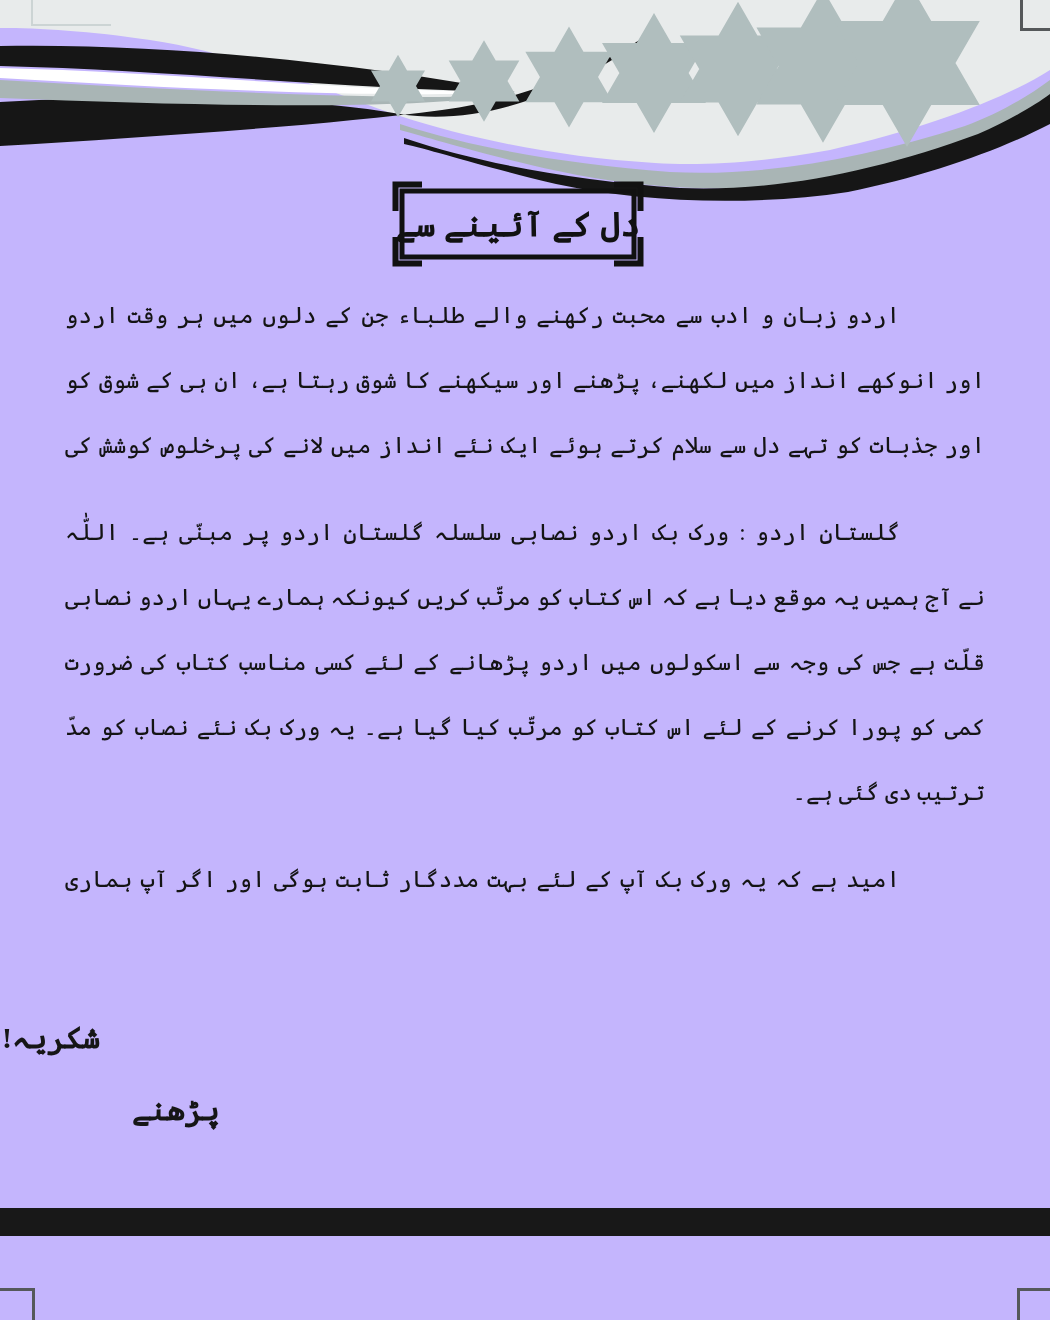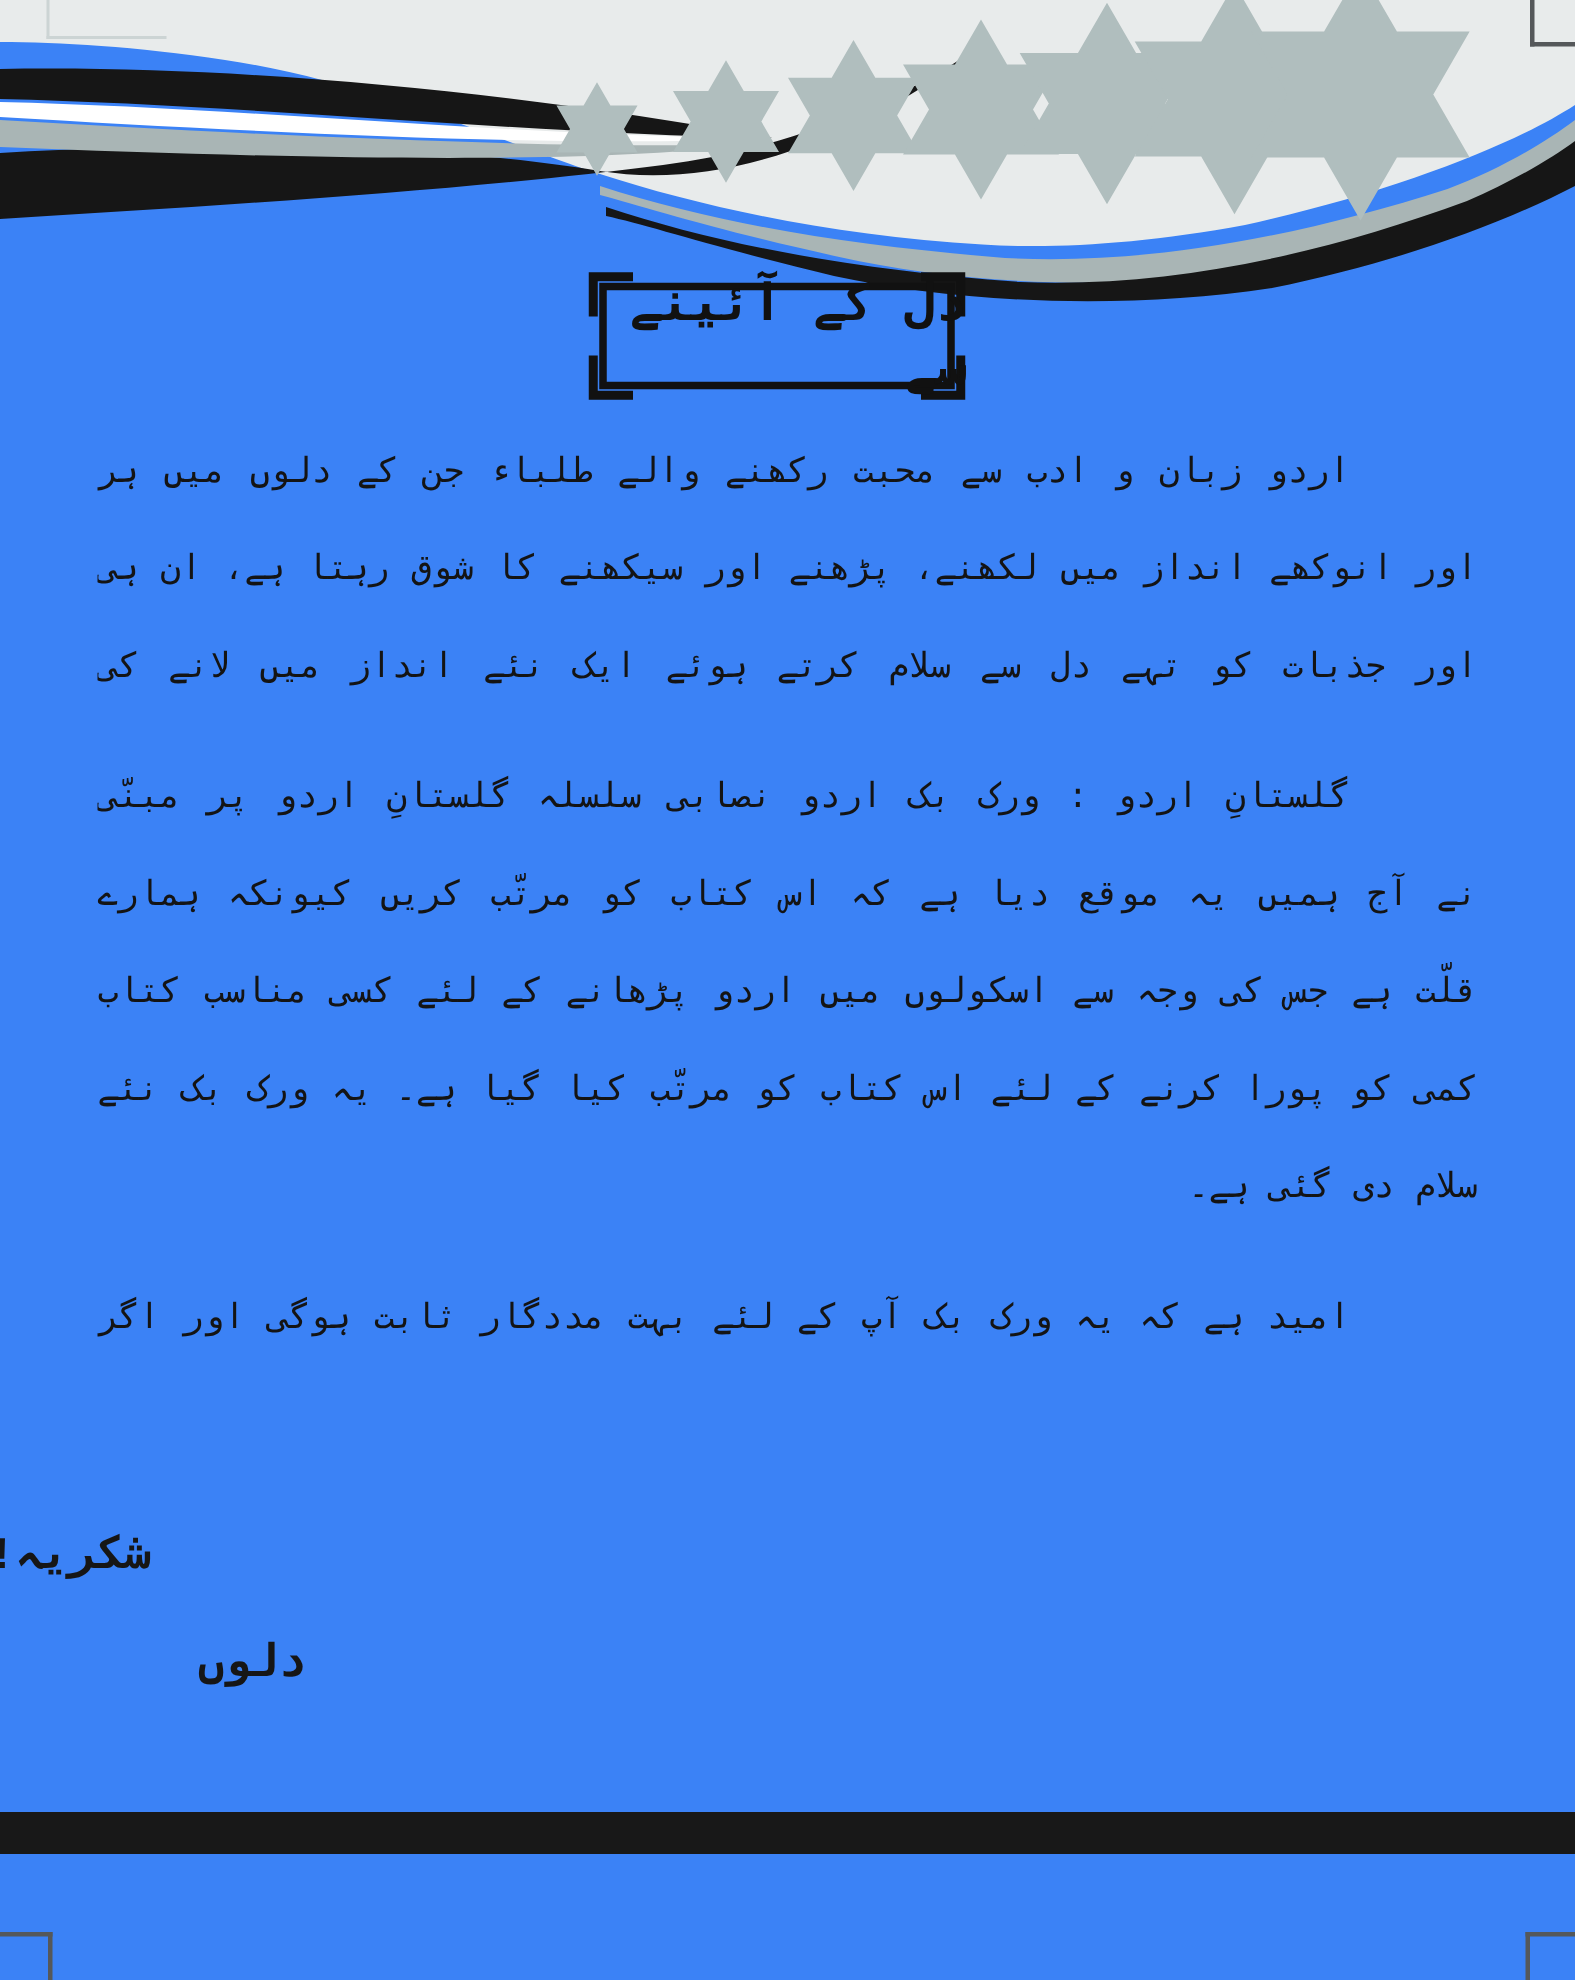--- a/index.html
+++ b/index.html
@@ -6,9 +6,9 @@
   .page{
     position:relative;
     width:1050px;height:1320px;
-    background:#3b82f6;
+    background:#c4b5fd;
     overflow:hidden;
-    font-family:Liberation Mono, monospace;
+    font-family:Liberation Serif, serif;
     color:#161616;
   }
   

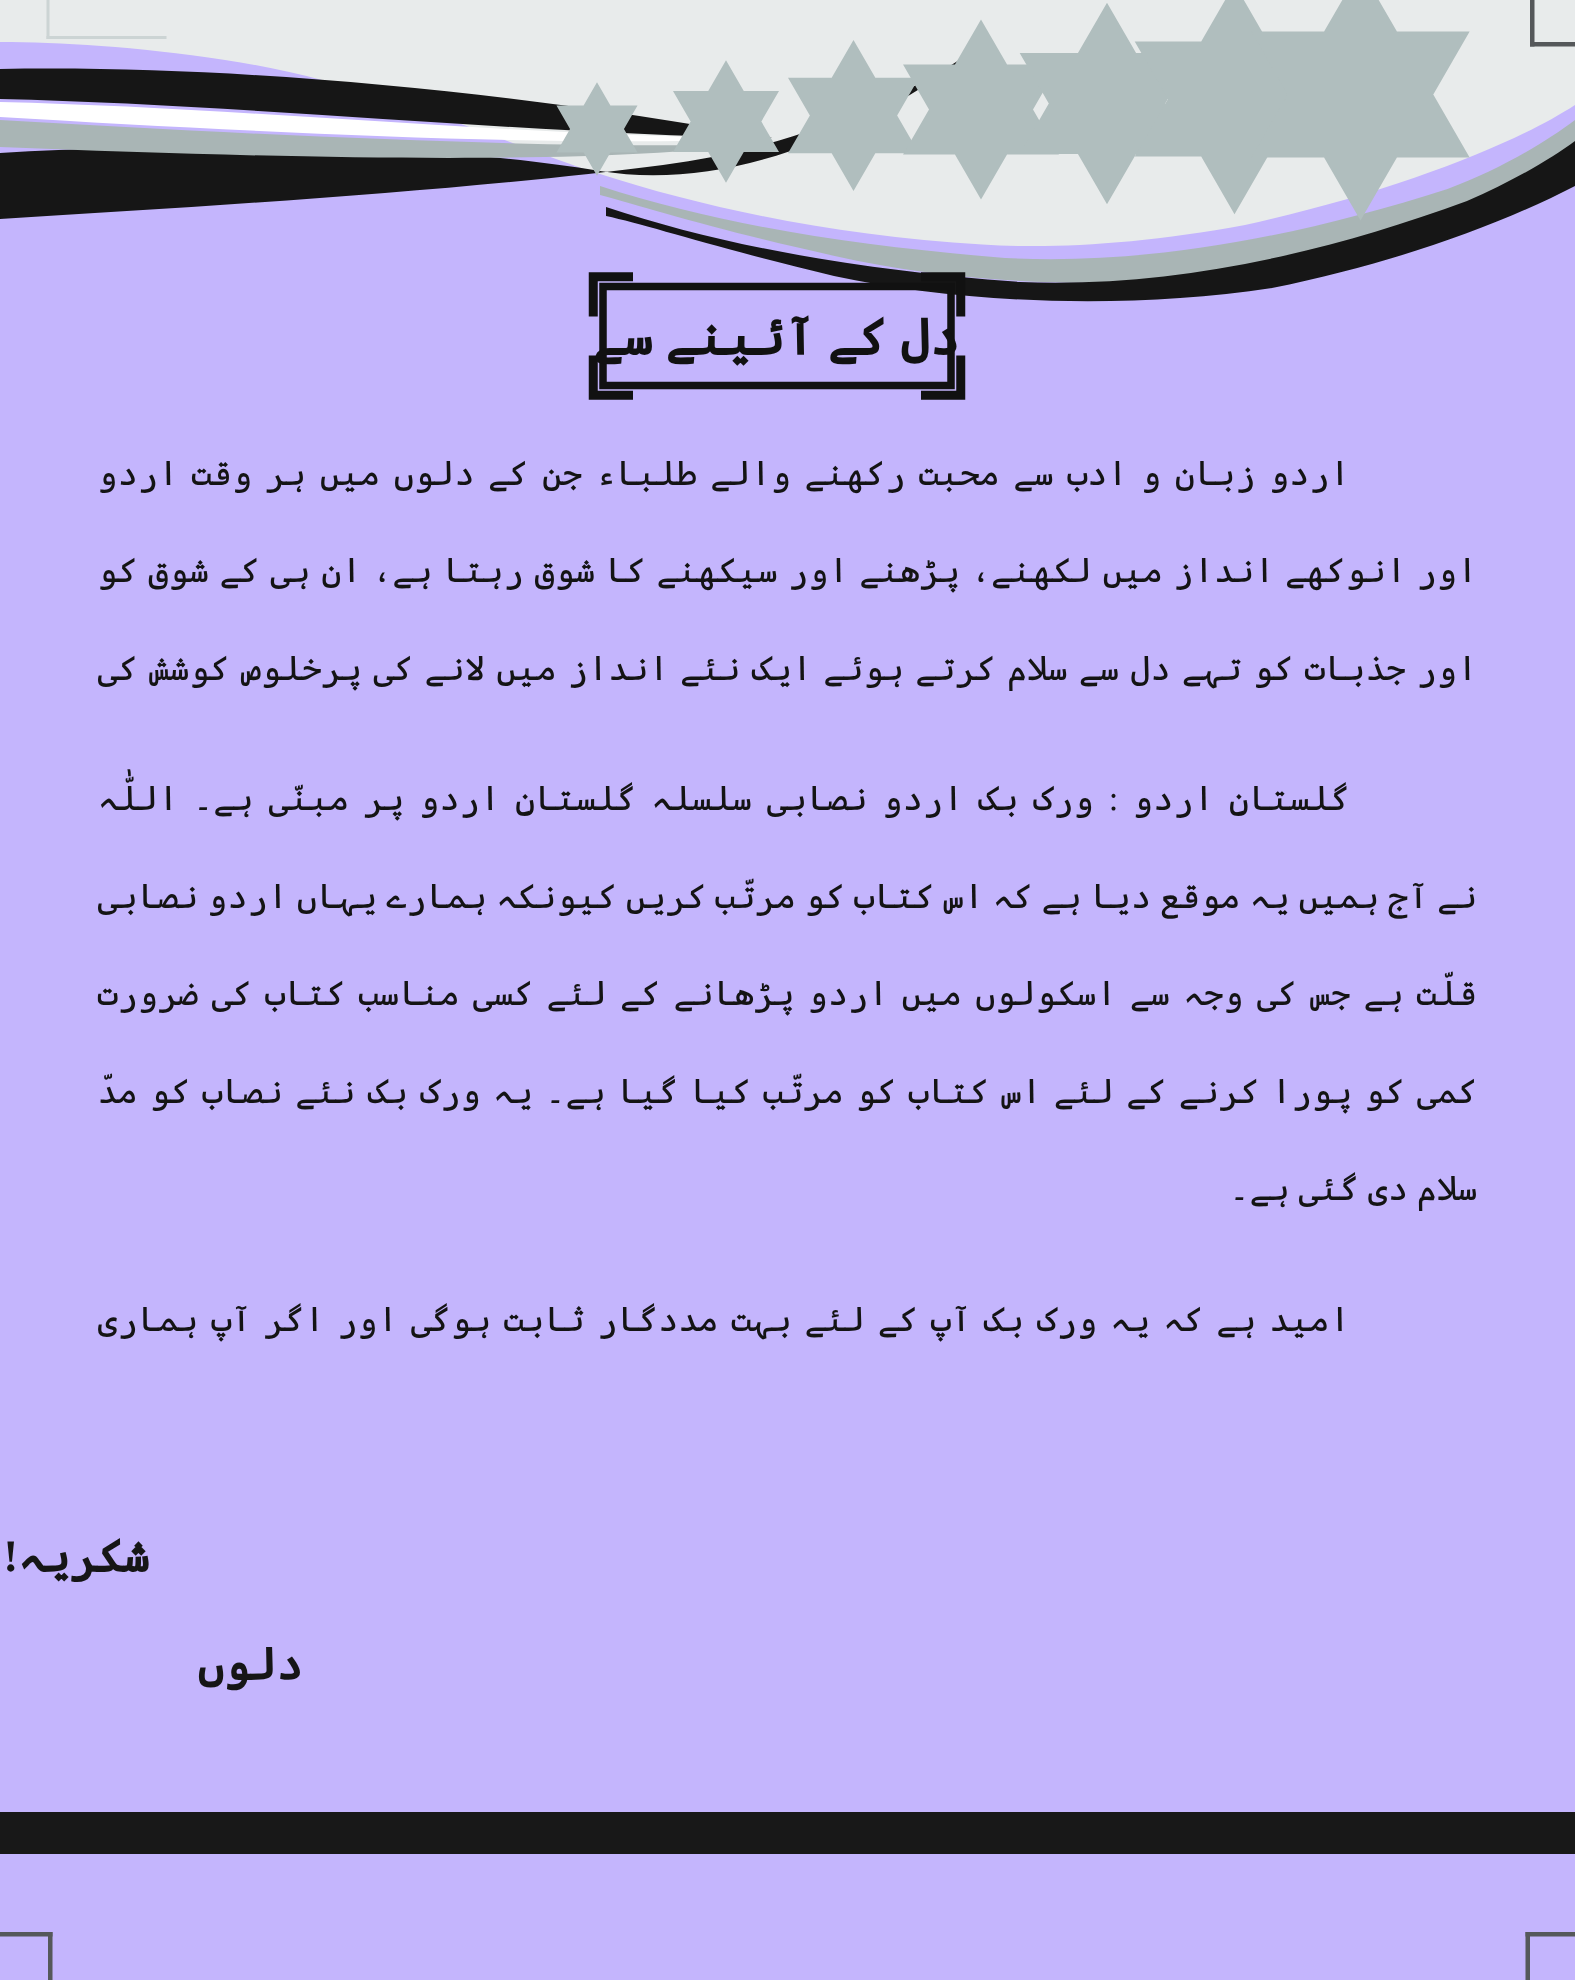--- a/index.html
+++ b/index.html
@@ -112,7 +112,7 @@
     <div class="line">نے آج ہمیں یہ موقع دیا ہے کہ اس کتاب کو مرتّب کریں کیونکہ ہمارے یہاں اردو نصابی کتابوں کی</div>
     <div class="line">قلّت ہے جس کی وجہ سے اسکولوں میں اردو پڑھانے کے لئے کسی مناسب کتاب کی ضرورت تھی۔ اس</div>
     <div class="line">کمی کو پورا کرنے کے لئے اس کتاب کو مرتّب کیا گیا ہے۔ یہ ورک بک نئے نصاب کو مدّ نظر رکھ کر</div>
-    <div class="line endline-right">سلام دی گئی ہے۔</div>
+    <div class="line endline-right">ترتیب دی گئی ہے۔</div>
 
     <div class="line first para-gap">امید ہے کہ یہ ورک بک آپ کے لئے بہت مددگار ثابت ہوگی اور اگر آپ ہماری محنت کو سراہیں</div>
   </div>

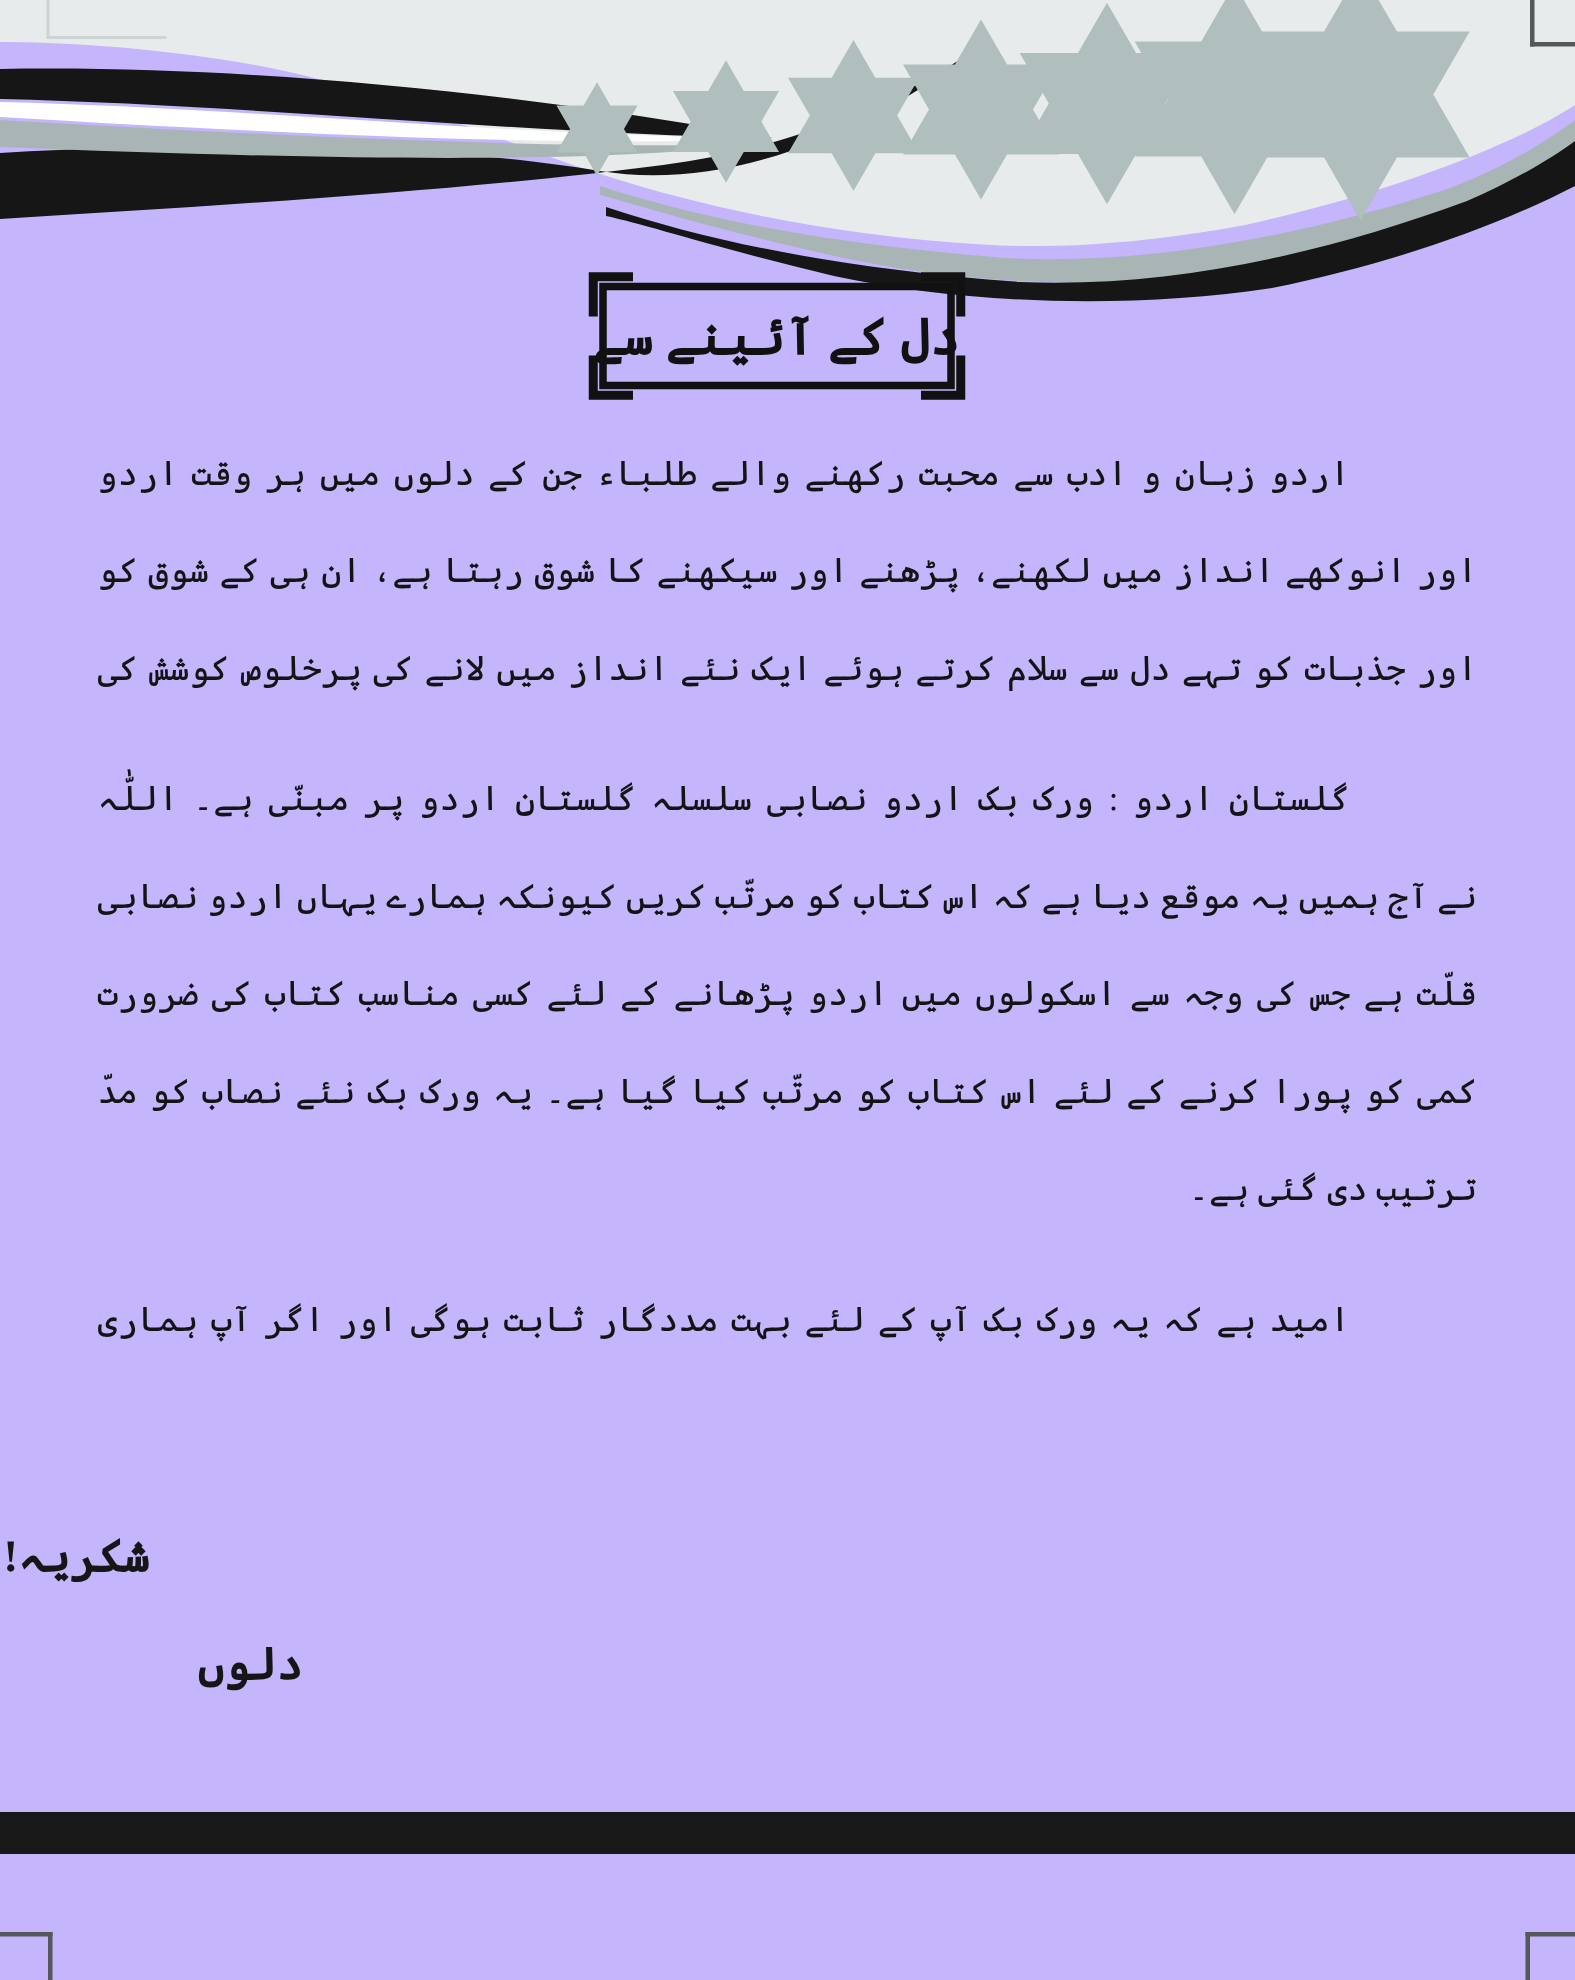--- a/index.html
+++ b/index.html
@@ -119,7 +119,7 @@
 
   <div class="closing">
     <div class="closing-thanks">شکریہ!</div>
-    <div class="closing-publisher">دلوں</div>
+    <div class="closing-publisher">پڑھنے</div>
   </div>
 
   <div class="footer-bar"></div>

